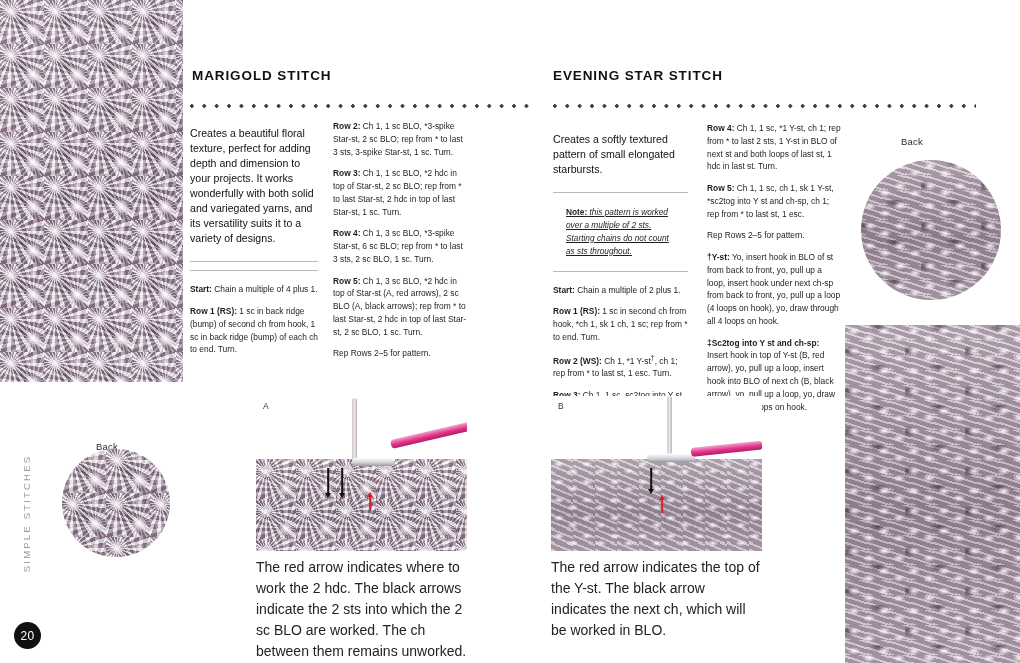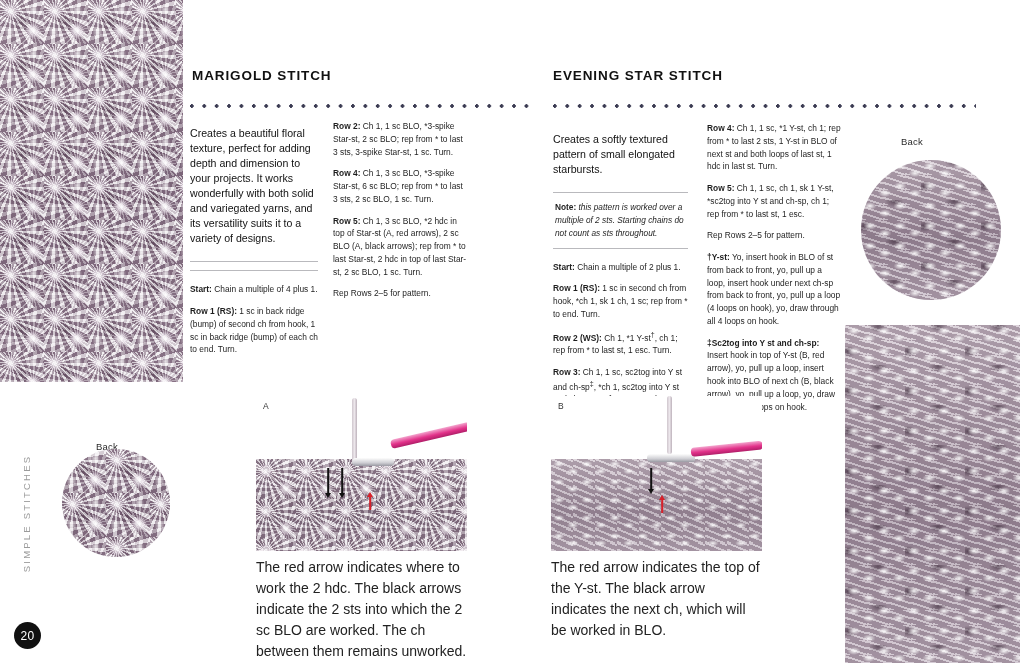--- a/index.html
+++ b/index.html
@@ -215,6 +215,7 @@
 
   <div class="col" id="col-b">
     <p class="block"><b>Row 2:</b><span> Ch 1, 1 sc BLO, *3-spike Star-st, 2 sc BLO; rep from * to last 3 sts, 3-spike Star-st, 1 sc. Turn.</span></p>
+    <p class="block"><b>Row 3:</b><span> Ch 1, 1 sc BLO, *2 hdc in top of Star-st, 2 sc BLO; rep from * to last Star-st, 2 hdc in top of last Star-st, 1 sc. Turn.</span></p>
     <p class="block"><b>Row 4:</b><span> Ch 1, 3 sc BLO, *3-spike Star-st, 6 sc BLO; rep from * to last 3 sts, 2 sc BLO, 1 sc. Turn.</span></p>
     <p class="block"><b>Row 5:</b><span> Ch 1, 3 sc BLO, *2 hdc in top of Star-st (A, red arrows), 2 sc BLO (A, black arrows); rep from * to last Star-st, 2 hdc in top of last Star-st, 2 sc BLO, 1 sc. Turn.</span></p>
     <p class="block">Rep Rows 2–5 for pattern.</p>

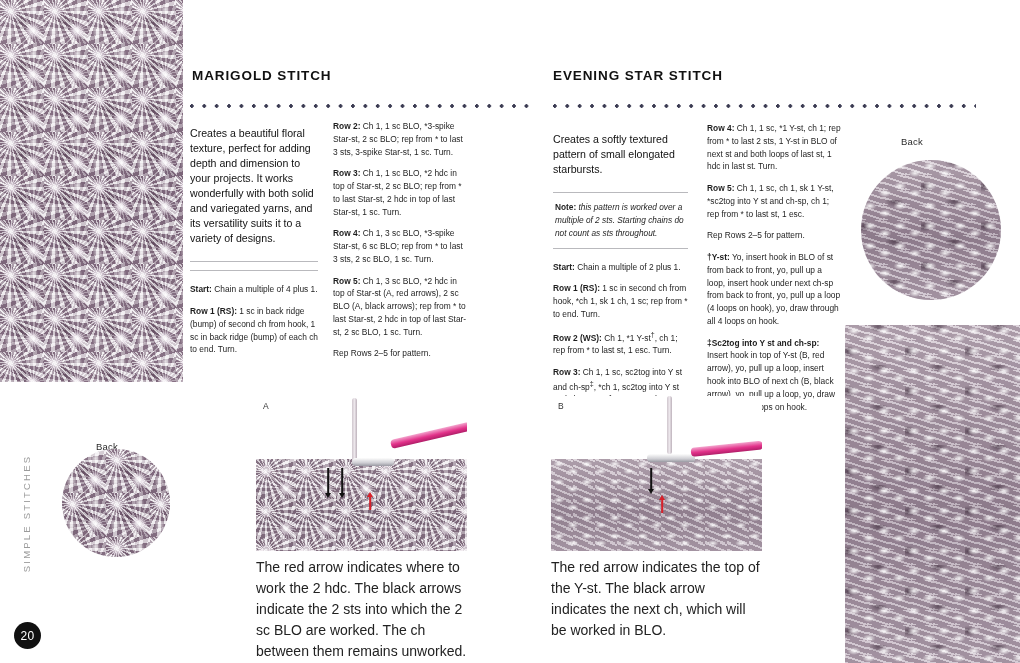--- a/index.html
+++ b/index.html
@@ -113,7 +113,7 @@
   .intro.lead{font-size:10.6px;}
   .rule{border:0;border-top:1px solid #b9b9bd;margin:0 0 8px 0;height:0;}
   .rule.below{margin:8px 0 12px 0;}
-  .note{font-style:italic;font-size:8.3px;line-height:1.55;color:#1e1e1e;margin:2px;}
+  .note{font-style:italic;font-size:8.3px;line-height:1.55;color:#1e1e1e;margin:13px;text-decoration:underline;}
   .note b{font-style:normal;font-weight:bold;}
   p.block{margin:0 0 9px 0;}
   p.block:last-child{margin-bottom:0;}

